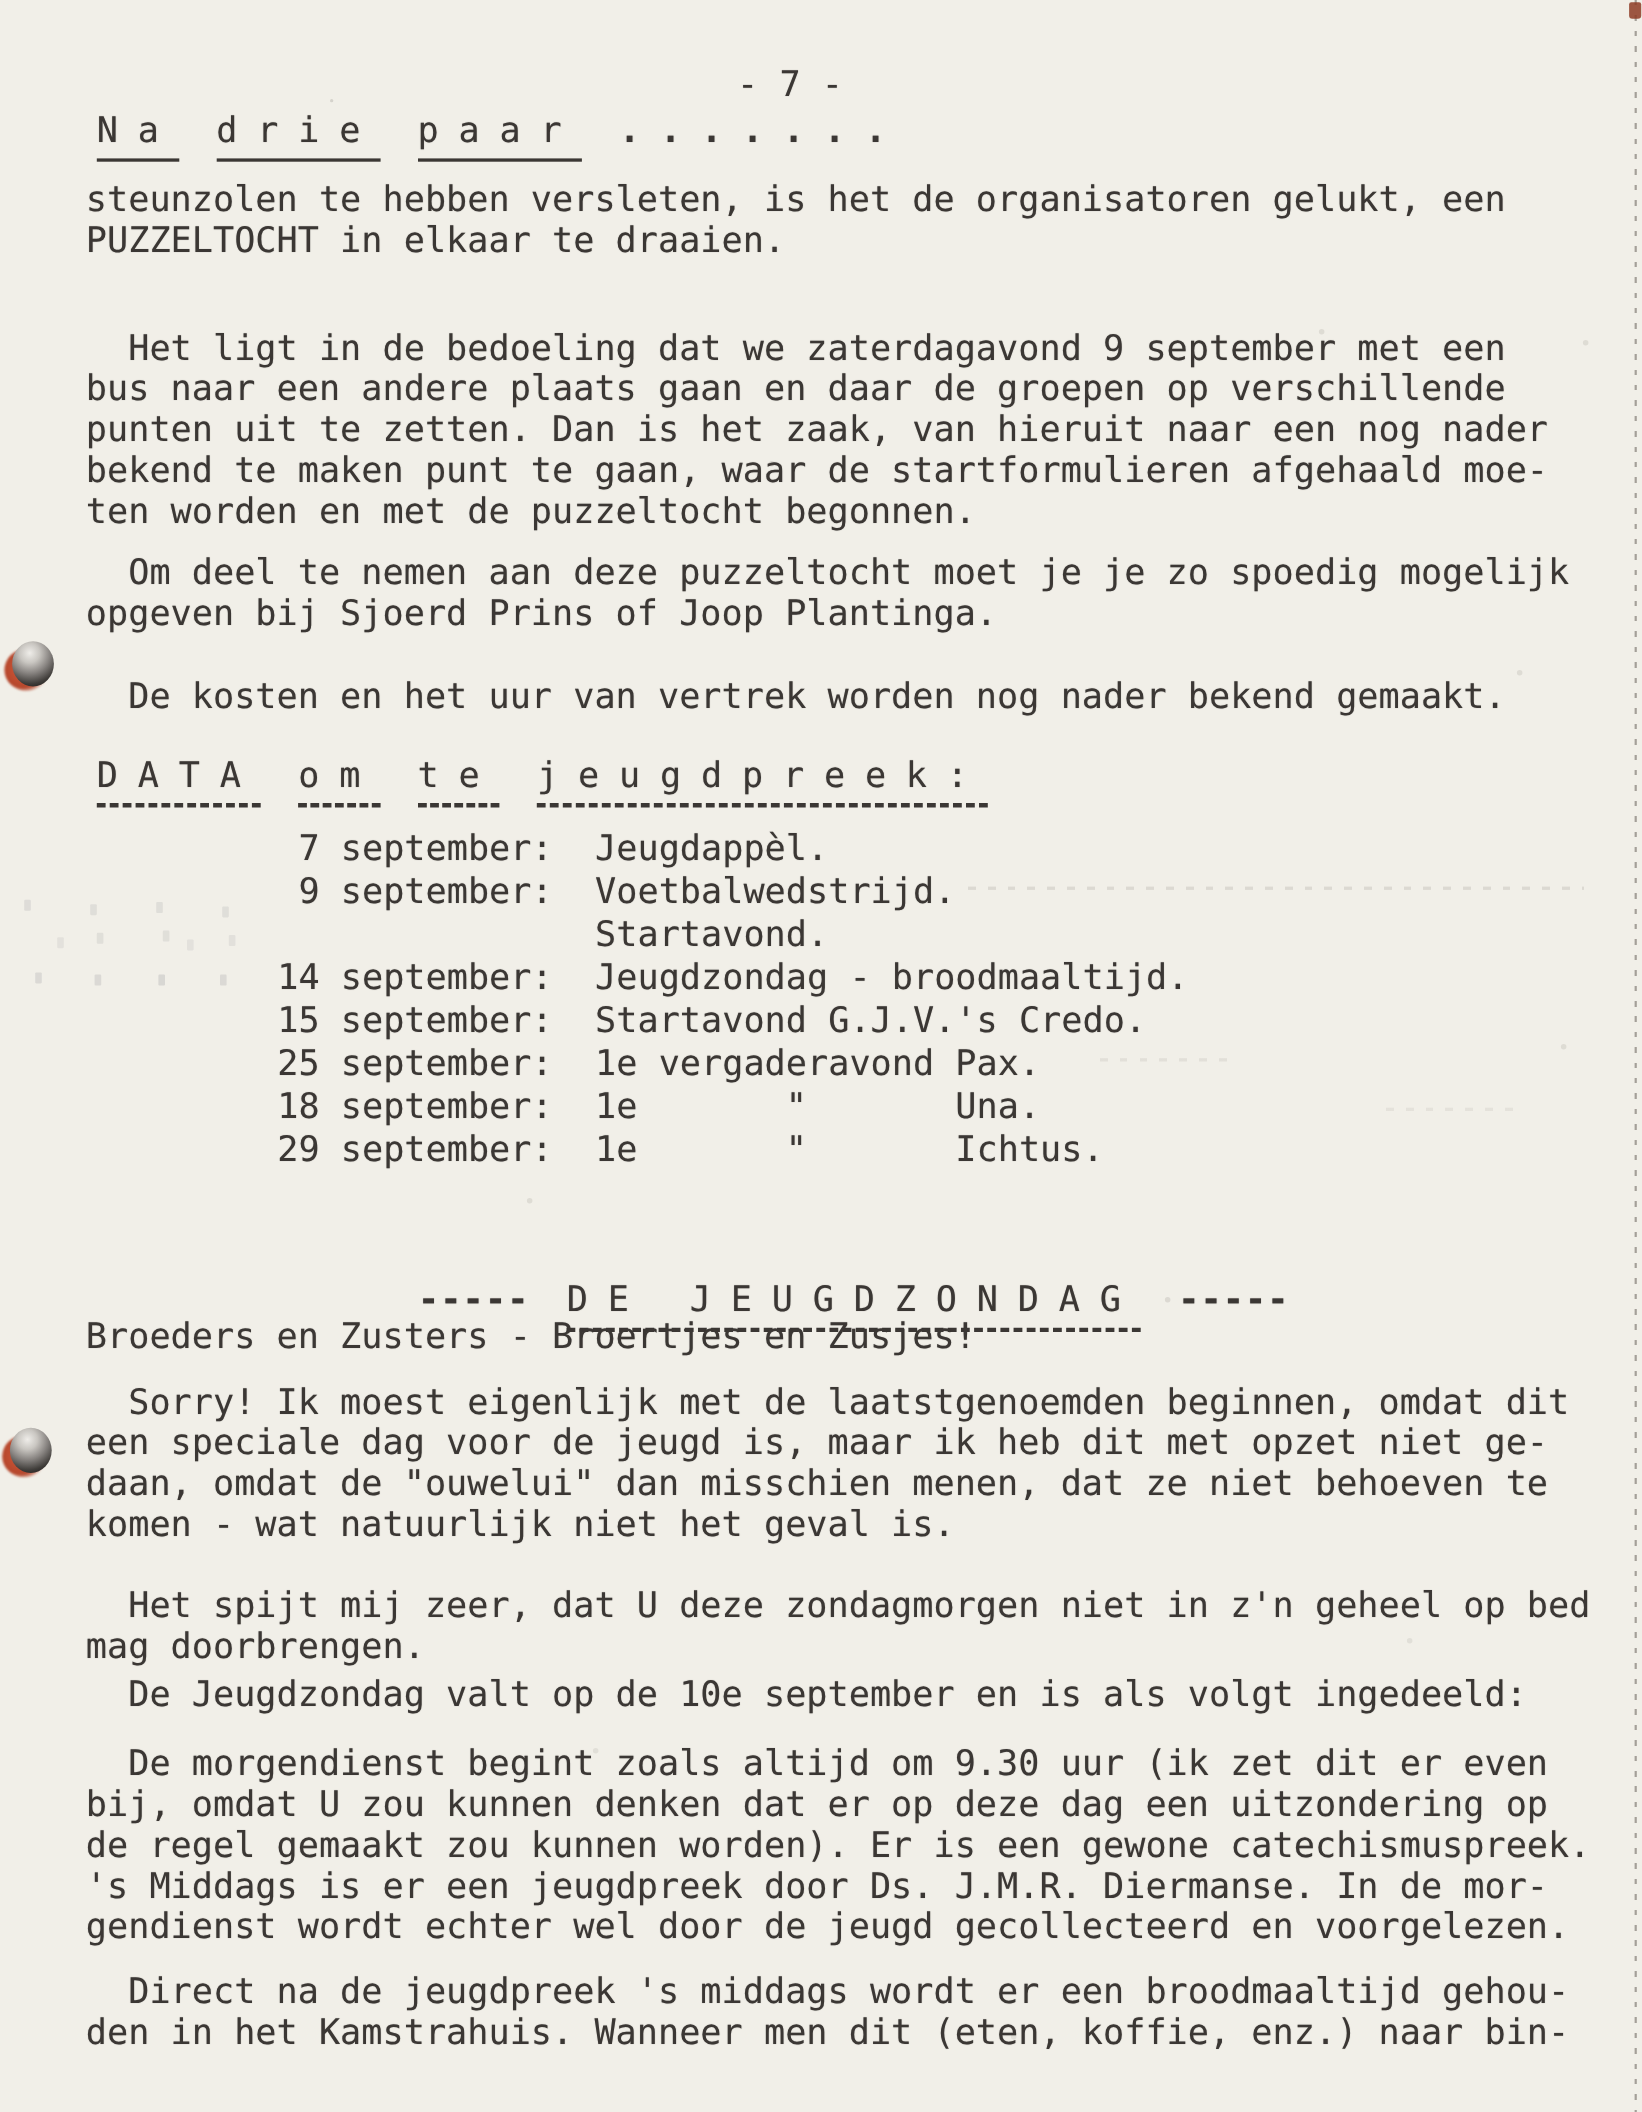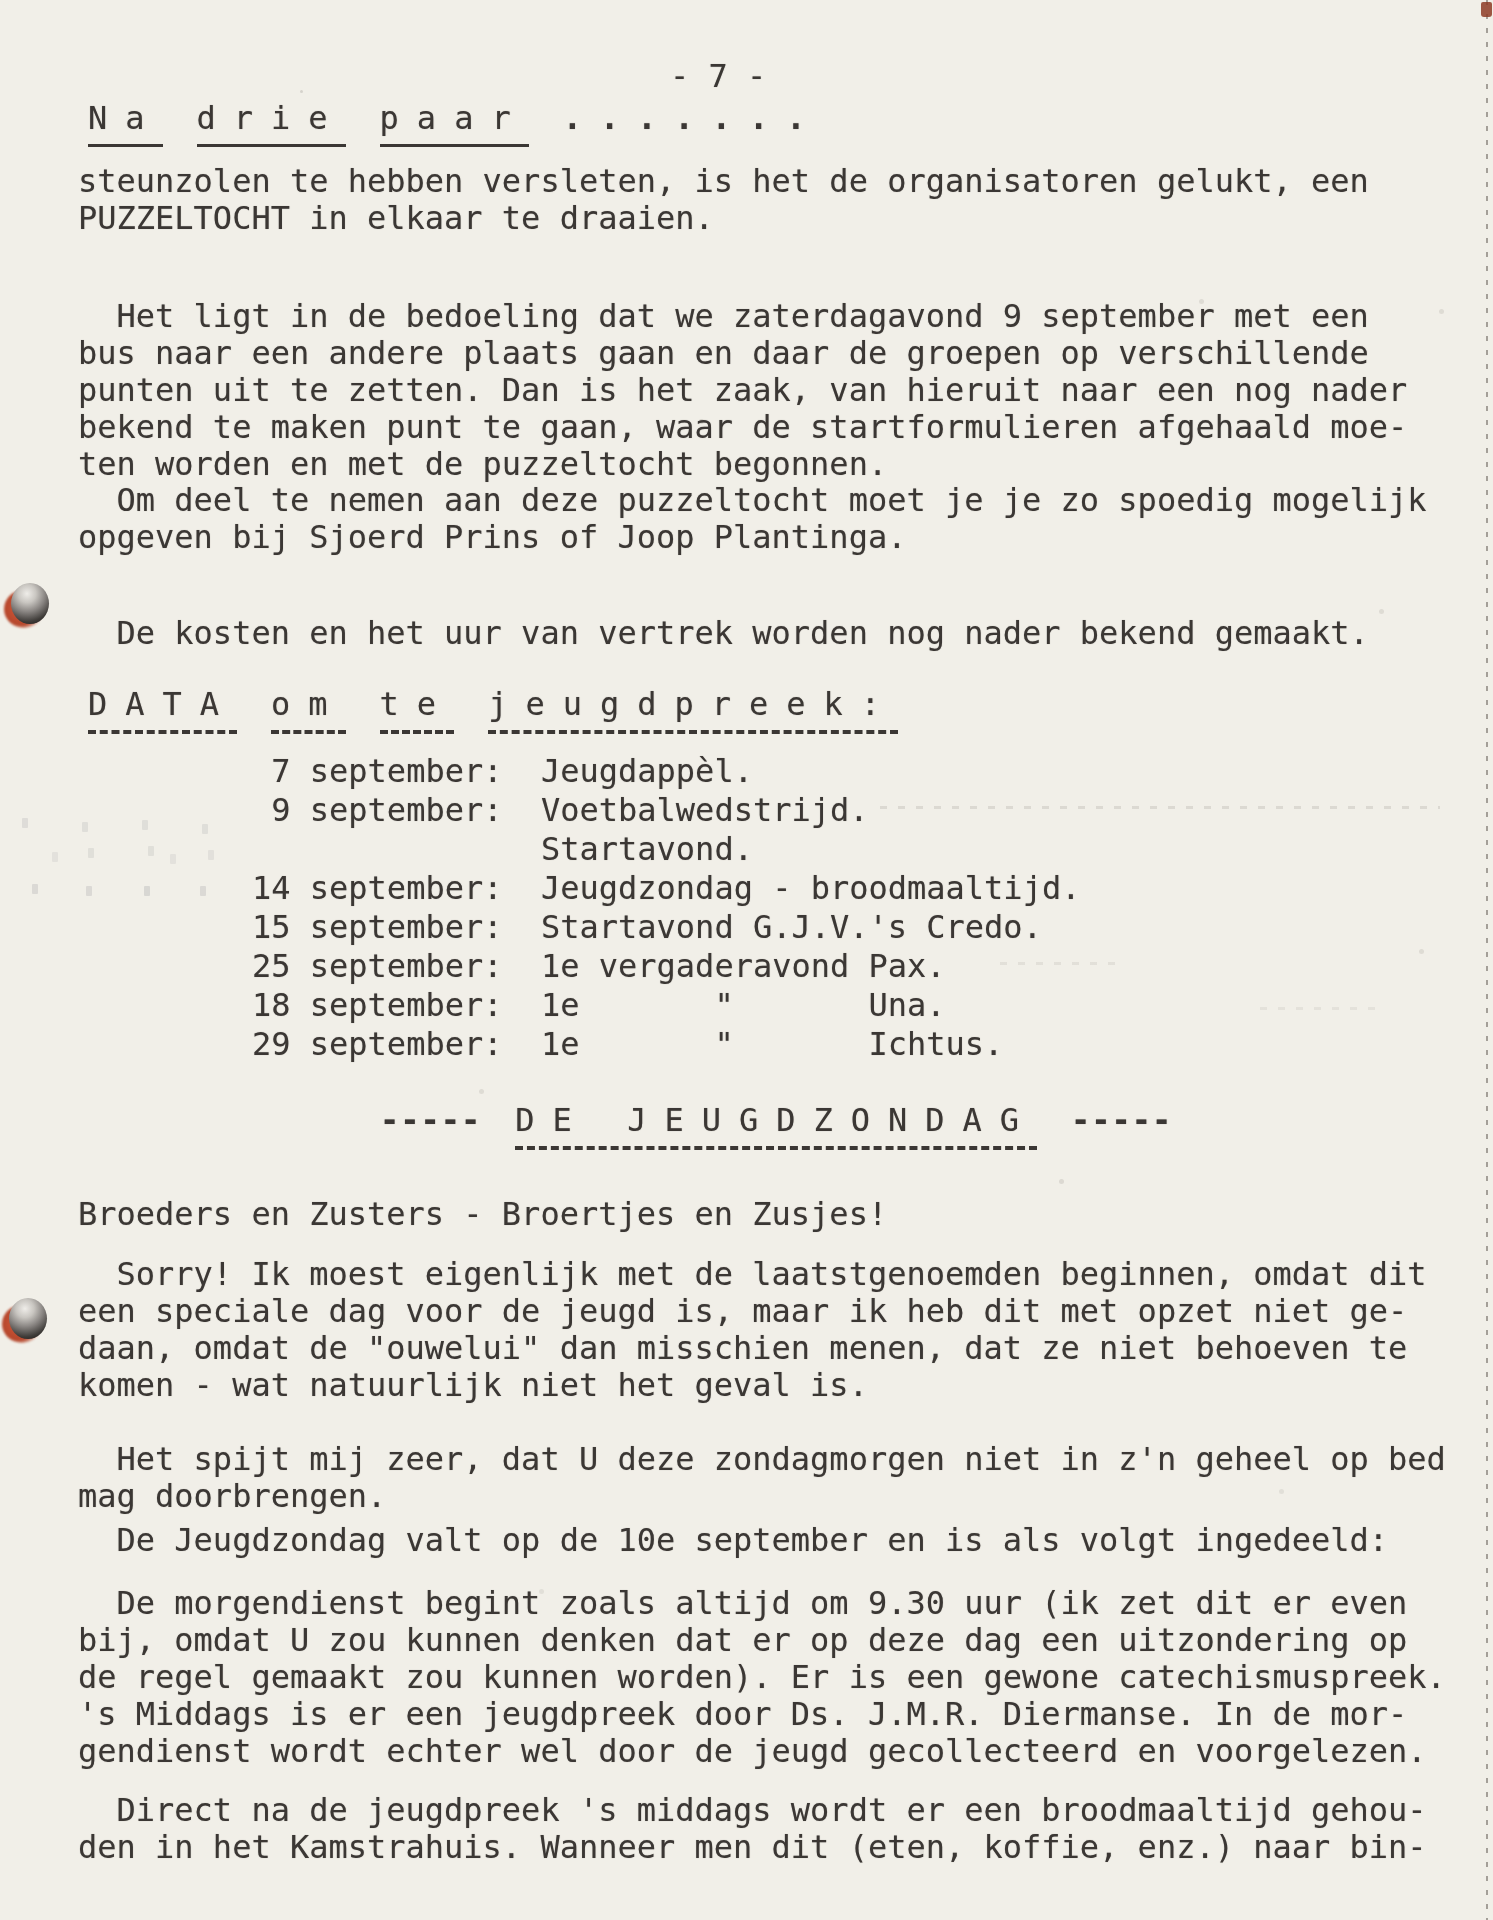--- a/index.html
+++ b/index.html
@@ -94,7 +94,7 @@
 punten uit te zetten. Dan is het zaak, van hieruit naar een nog nader
 bekend te maken punt te gaan, waar de startformulieren afgehaald moe-
 ten worden en met de puzzeltocht begonnen.</div>
-  <div class="txt" style="top:482px">  Om deel te nemen aan deze puzzeltocht moet je je zo spoedig mogelijk
+  <div class="txt" style="top:502px">  Om deel te nemen aan deze puzzeltocht moet je je zo spoedig mogelijk
 opgeven bij Sjoerd Prins of Joop Plantinga.</div>
   <div class="txt" style="top:615px">  De kosten en het uur van vertrek worden nog nader bekend gemaakt.</div>
 

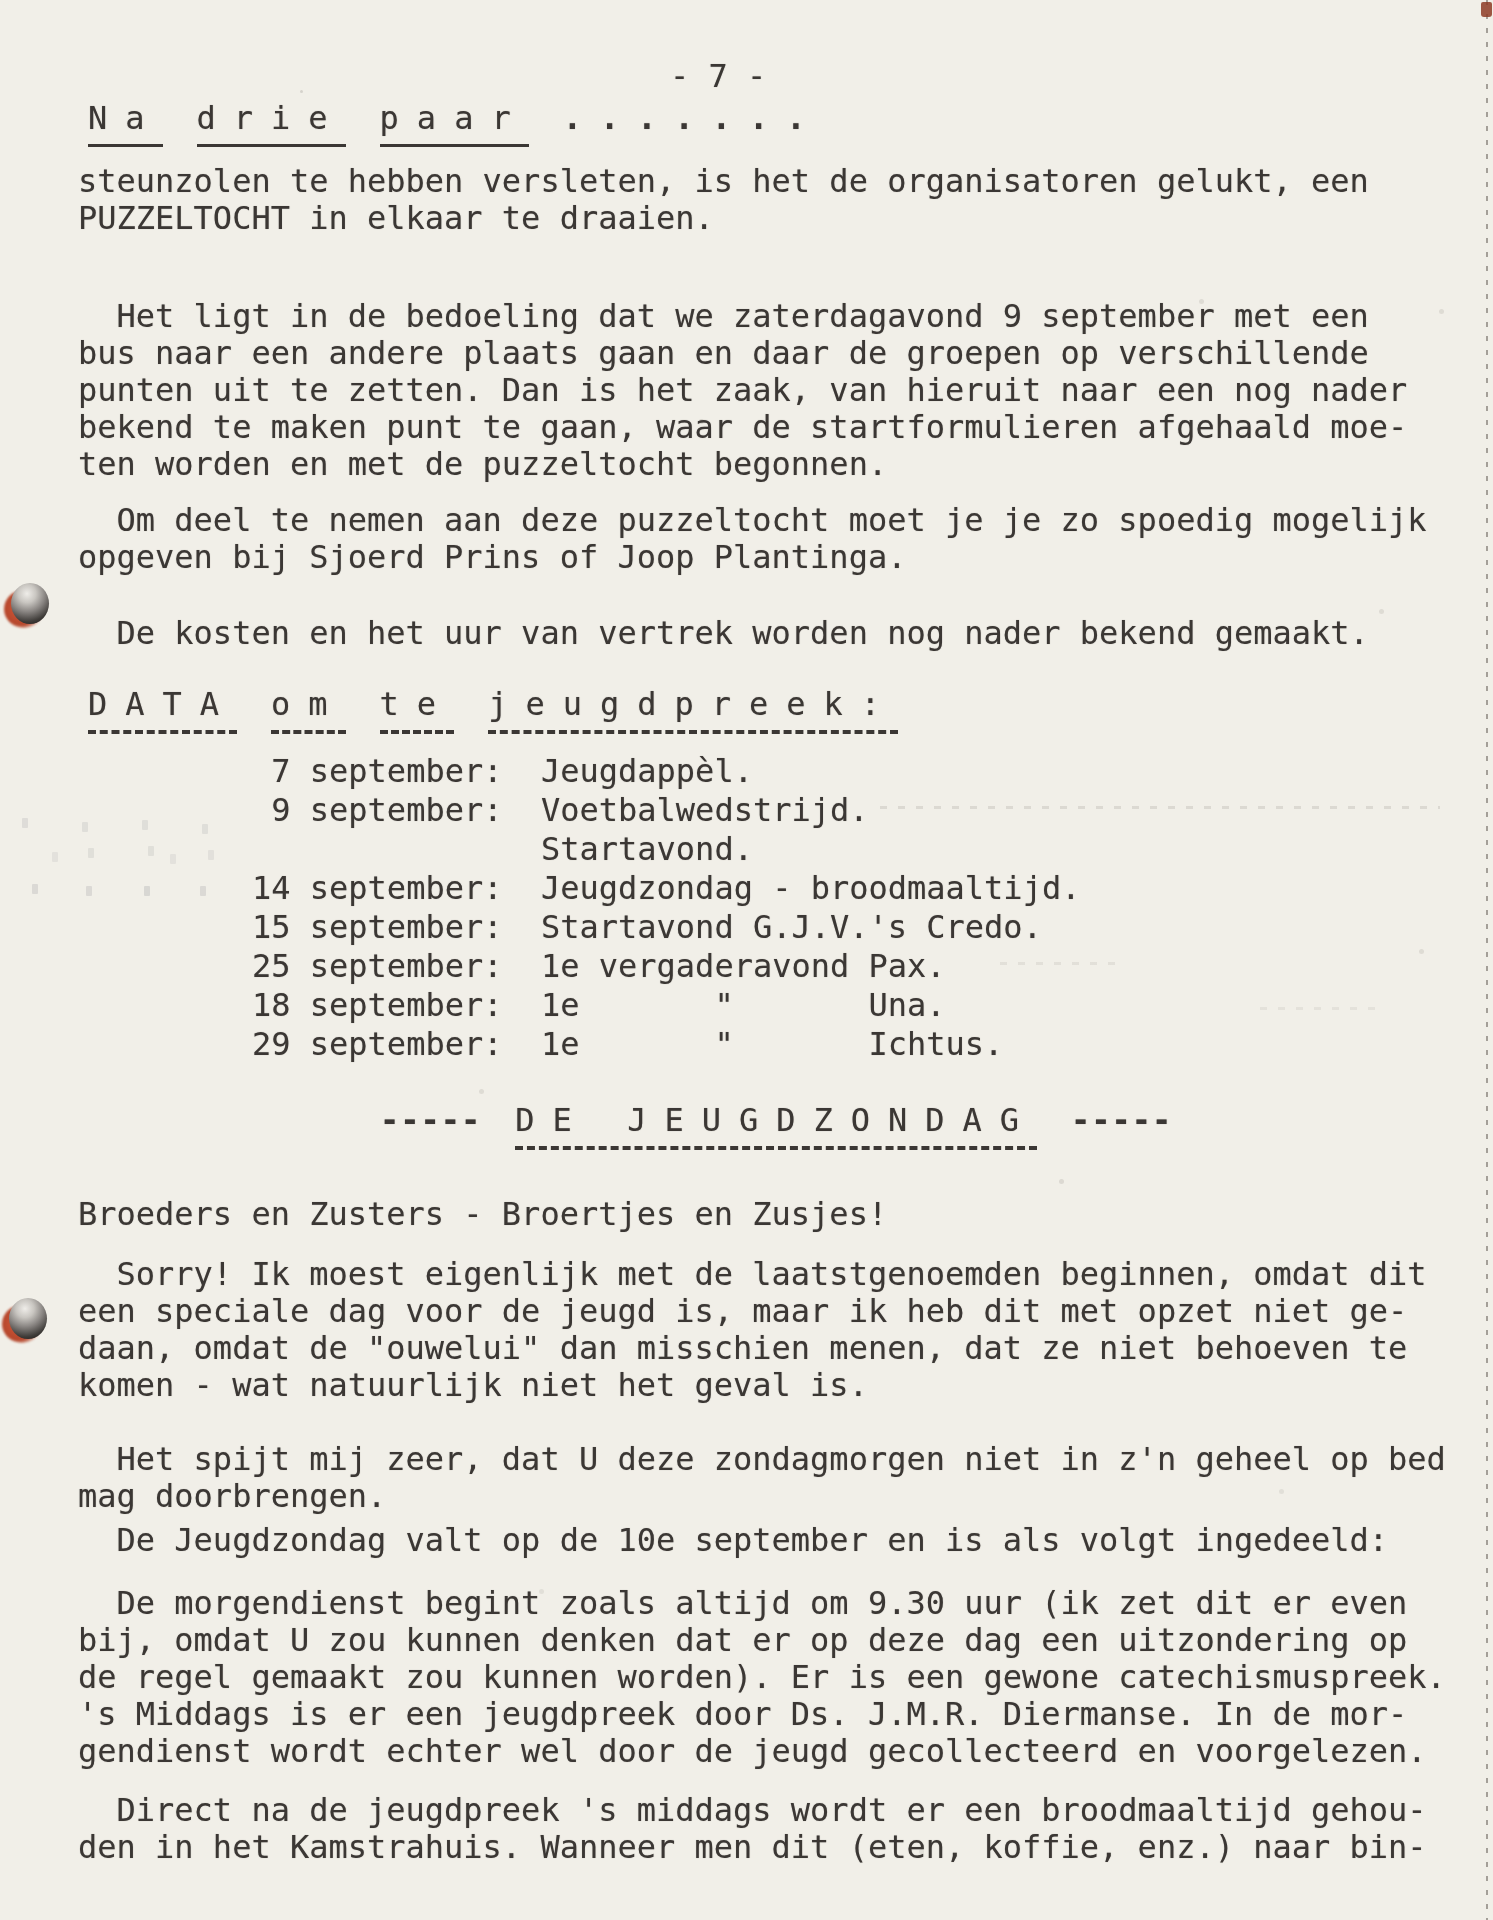--- a/index.html
+++ b/index.html
@@ -113,7 +113,7 @@
     <div class="drow"><span class="dday">29</span><span class="dmonth">september:</span><span class="devent">1e       "       Ichtus.</span></div>
   </div>
 
-  <div class="head" style="left:380px; top:1100px">
+  <div class="head" style="left:380px; top:1161px">
     <span class="hdash">-----</span><span class="hw u-dash">DE JEUGDZONDAG</span><span class="hdash">-----</span>
   </div>
 

